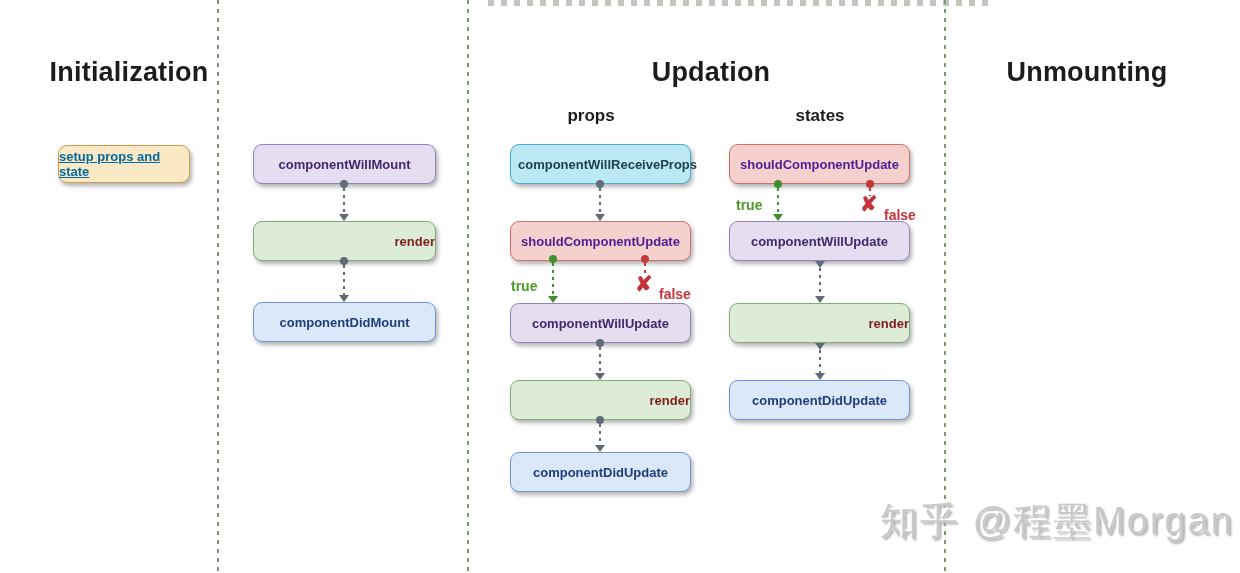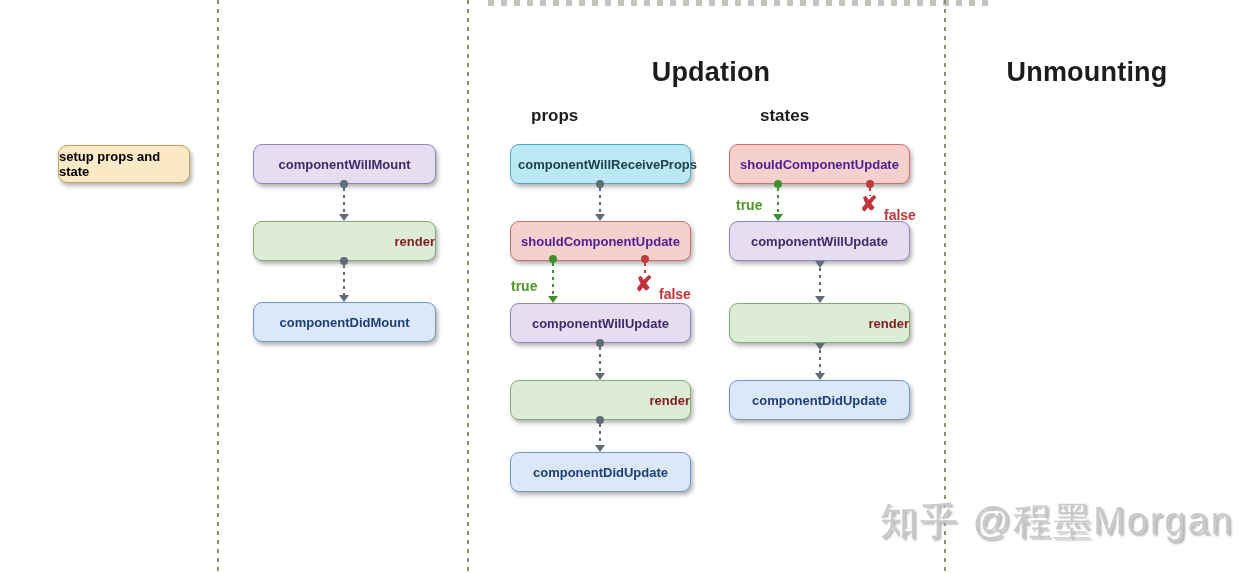--- a/index.html
+++ b/index.html
@@ -69,6 +69,7 @@
   <div class="vline" style="left:467px"></div>
   <div class="vline" style="left:944px"></div>
 
+  <div class="title" style="left:34px;top:57px;width:190px">Initialization</div>
   <div class="title" style="left:621px;top:57px;width:180px">Updation</div>
   <div class="title" style="left:997px;top:57px;width:180px">Unmounting</div>
 

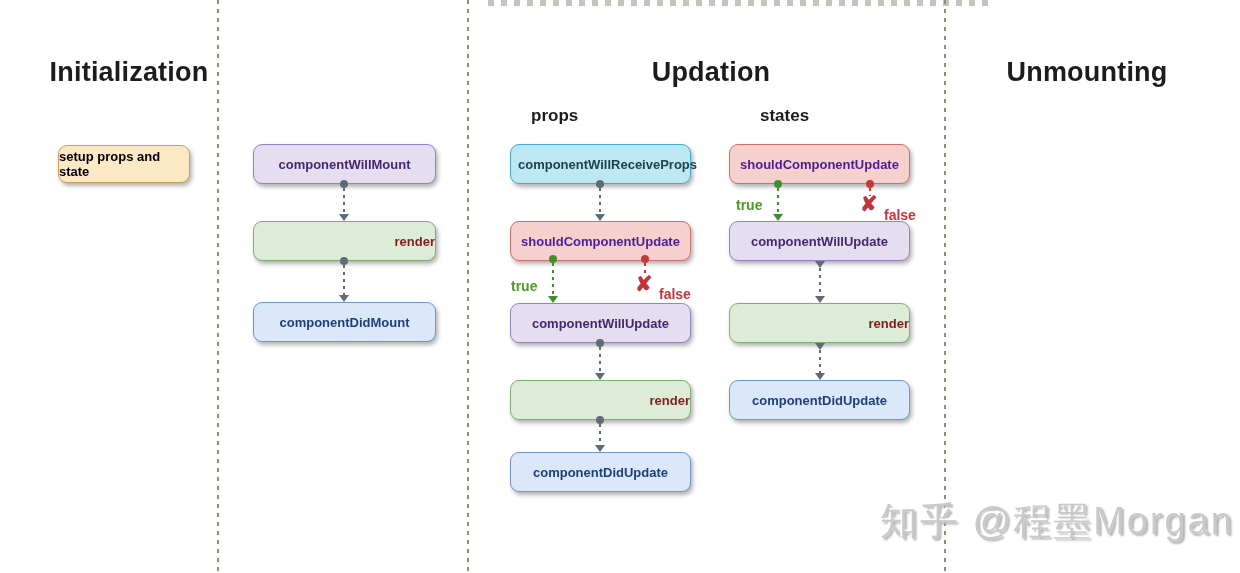--- a/index.html
+++ b/index.html
@@ -22,7 +22,7 @@
     text-align:center;letter-spacing:.2px;
   }
   .subtitle{
-    position:absolute;font-size:17px;font-weight:700;color:#1c1c1c;
+    position:absolute;font-size:17px;font-weight:700;color:#1c1c1c;text-align:center;
   }
   .node{
     position:absolute;height:40px;box-sizing:border-box;border-radius:9px;

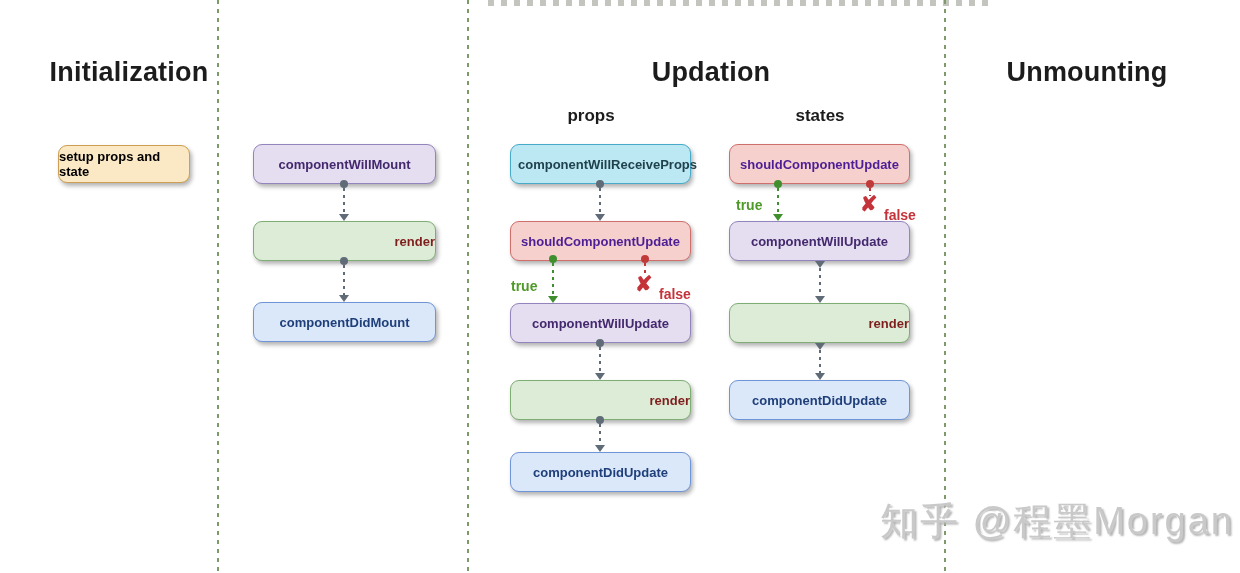--- a/index.html
+++ b/index.html
@@ -30,7 +30,7 @@
     font-size:13px;font-weight:600;border:1.5px solid;
     box-shadow:2px 3px 4px rgba(0,0,0,.30);
   }
-  .n-yellow{background:#fbe8c4;border-color:#cd9f52;color:#000000;}
+  .n-yellow{background:#fbe8c4;border-color:#cd9f52;color:#0369a1;text-decoration:underline;}
   .n-purple{background:#e5def0;border-color:#9484bd;color:#43286e;}
   .n-green {background:#dcecd7;border-color:#7fae74;color:#7f1d1d;justify-content:flex-end;}
   .n-blue  {background:#dbe8fa;border-color:#6f95d7;color:#1f3f7a;}

